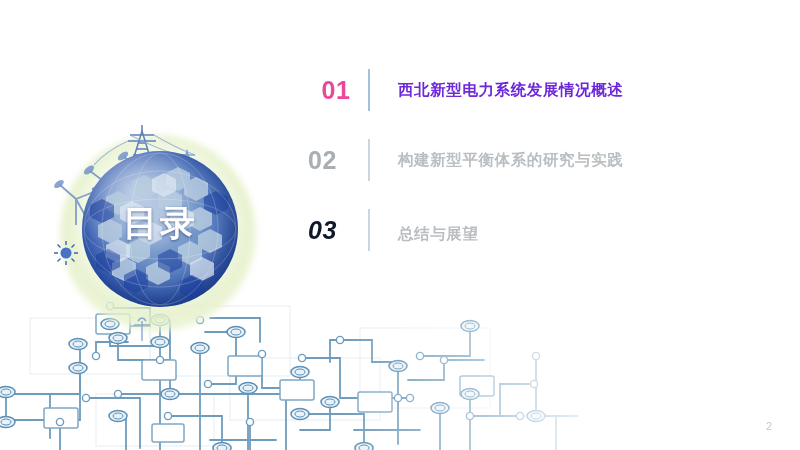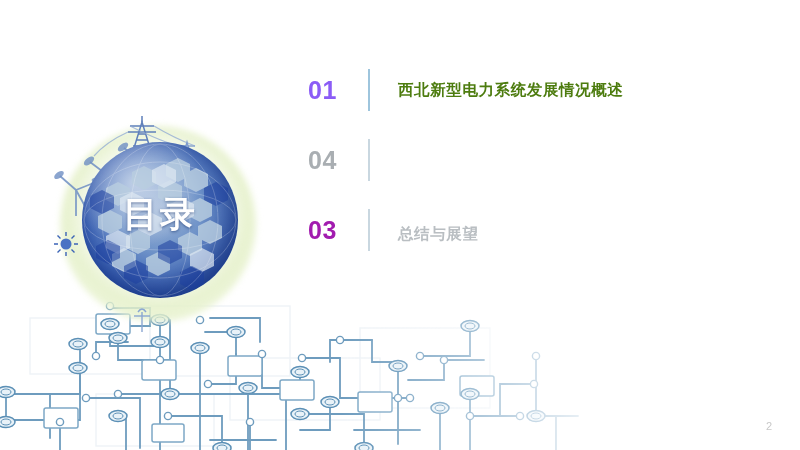--- a/index.html
+++ b/index.html
@@ -395,7 +395,7 @@
 
 
     <div class="toc-row active">
-      <div class="toc-num" style="color: #8b5cf6;">01</div>
+      <div class="toc-num" style="color: #ec4899; text-align: center;">01</div>
       <div class="toc-divider"></div>
       <div class="toc-label" style="color: #4d7c0f;">西北新型电力系统发展情况概述</div>
     </div>

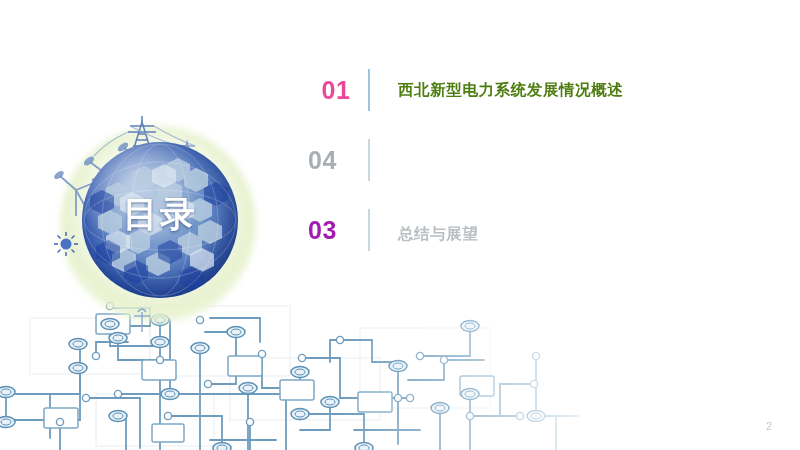--- a/index.html
+++ b/index.html
@@ -397,7 +397,7 @@
     <div class="toc-row active">
       <div class="toc-num" style="color: #ec4899; text-align: center;">01</div>
       <div class="toc-divider"></div>
-      <div class="toc-label" style="color: #4d7c0f;">西北新型电力系统发展情况概述</div>
+      <div class="toc-label" style="color: #6d28d9;">西北新型电力系统发展情况概述</div>
     </div>
 
     <div class="toc-row inactive">

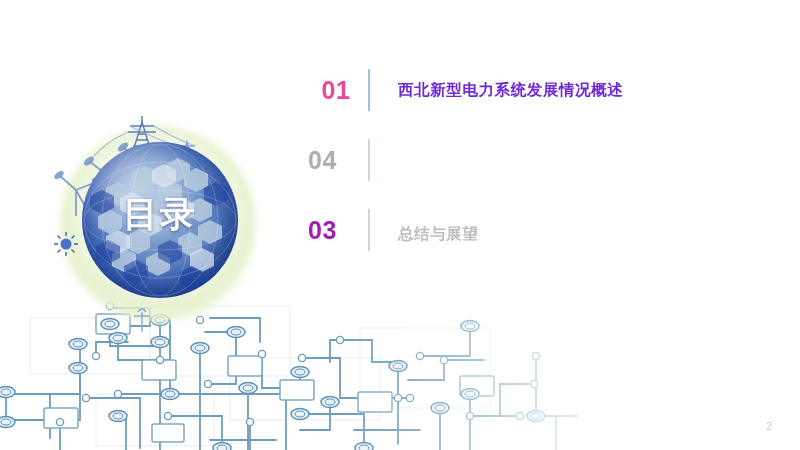--- a/index.html
+++ b/index.html
@@ -401,7 +401,7 @@
     </div>
 
     <div class="toc-row inactive">
-      <div class="toc-num" style="color: rgb(169, 174, 178);">04</div>
+      <div class="toc-num" style="color: rgb(169, 174, 178);">02</div>
       <div class="toc-divider"></div>
     </div>
 

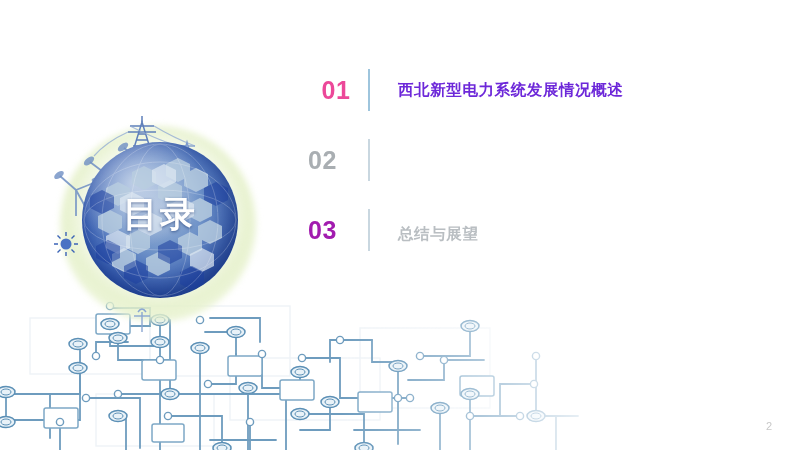--- a/index.html
+++ b/index.html
@@ -403,6 +403,7 @@
     <div class="toc-row inactive">
       <div class="toc-num" style="color: rgb(169, 174, 178);">02</div>
       <div class="toc-divider"></div>
+      <div class="toc-label" style="color: rgb(185, 190, 194);">构建新型平衡体系的研究与实践</div>
     </div>
 
     <div class="toc-row inactive">

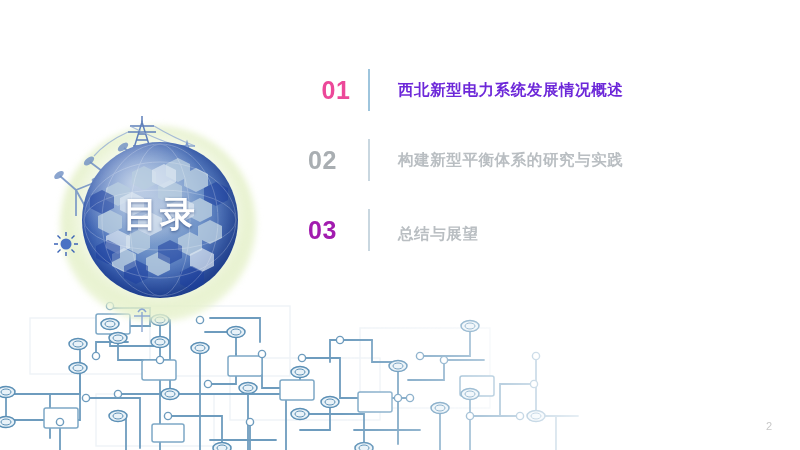--- a/index.html
+++ b/index.html
@@ -40,7 +40,7 @@
   #globe-block {
     position: absolute;
     left: 46px;
-    top: 112px;
+    top: 121px;
     width: 230px;
     height: 225px;
   }

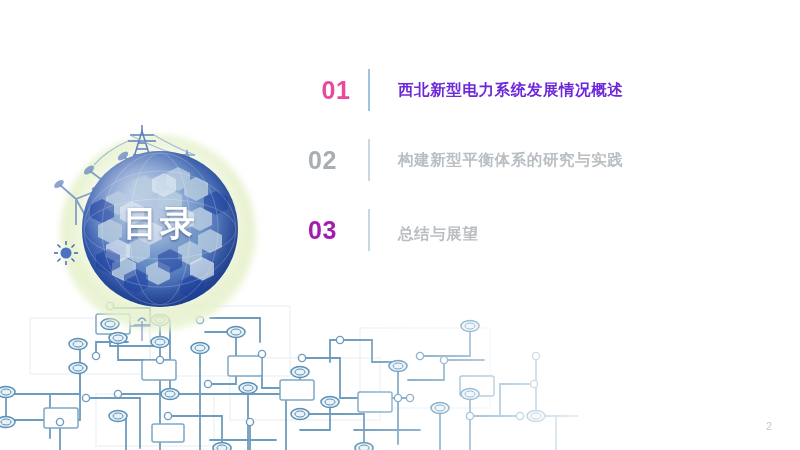--- a/index.html
+++ b/index.html
@@ -407,7 +407,7 @@
     </div>
 
     <div class="toc-row inactive">
-      <div class="toc-num" style="color: #a21caf;">03</div>
+      <div class="toc-num" style="color: #0f172a; font-style: italic;">03</div>
       <div class="toc-divider"></div>
       <div class="toc-label" style="color: rgb(185, 190, 194); margin-top: 8px;">总结与展望</div>
     </div>

